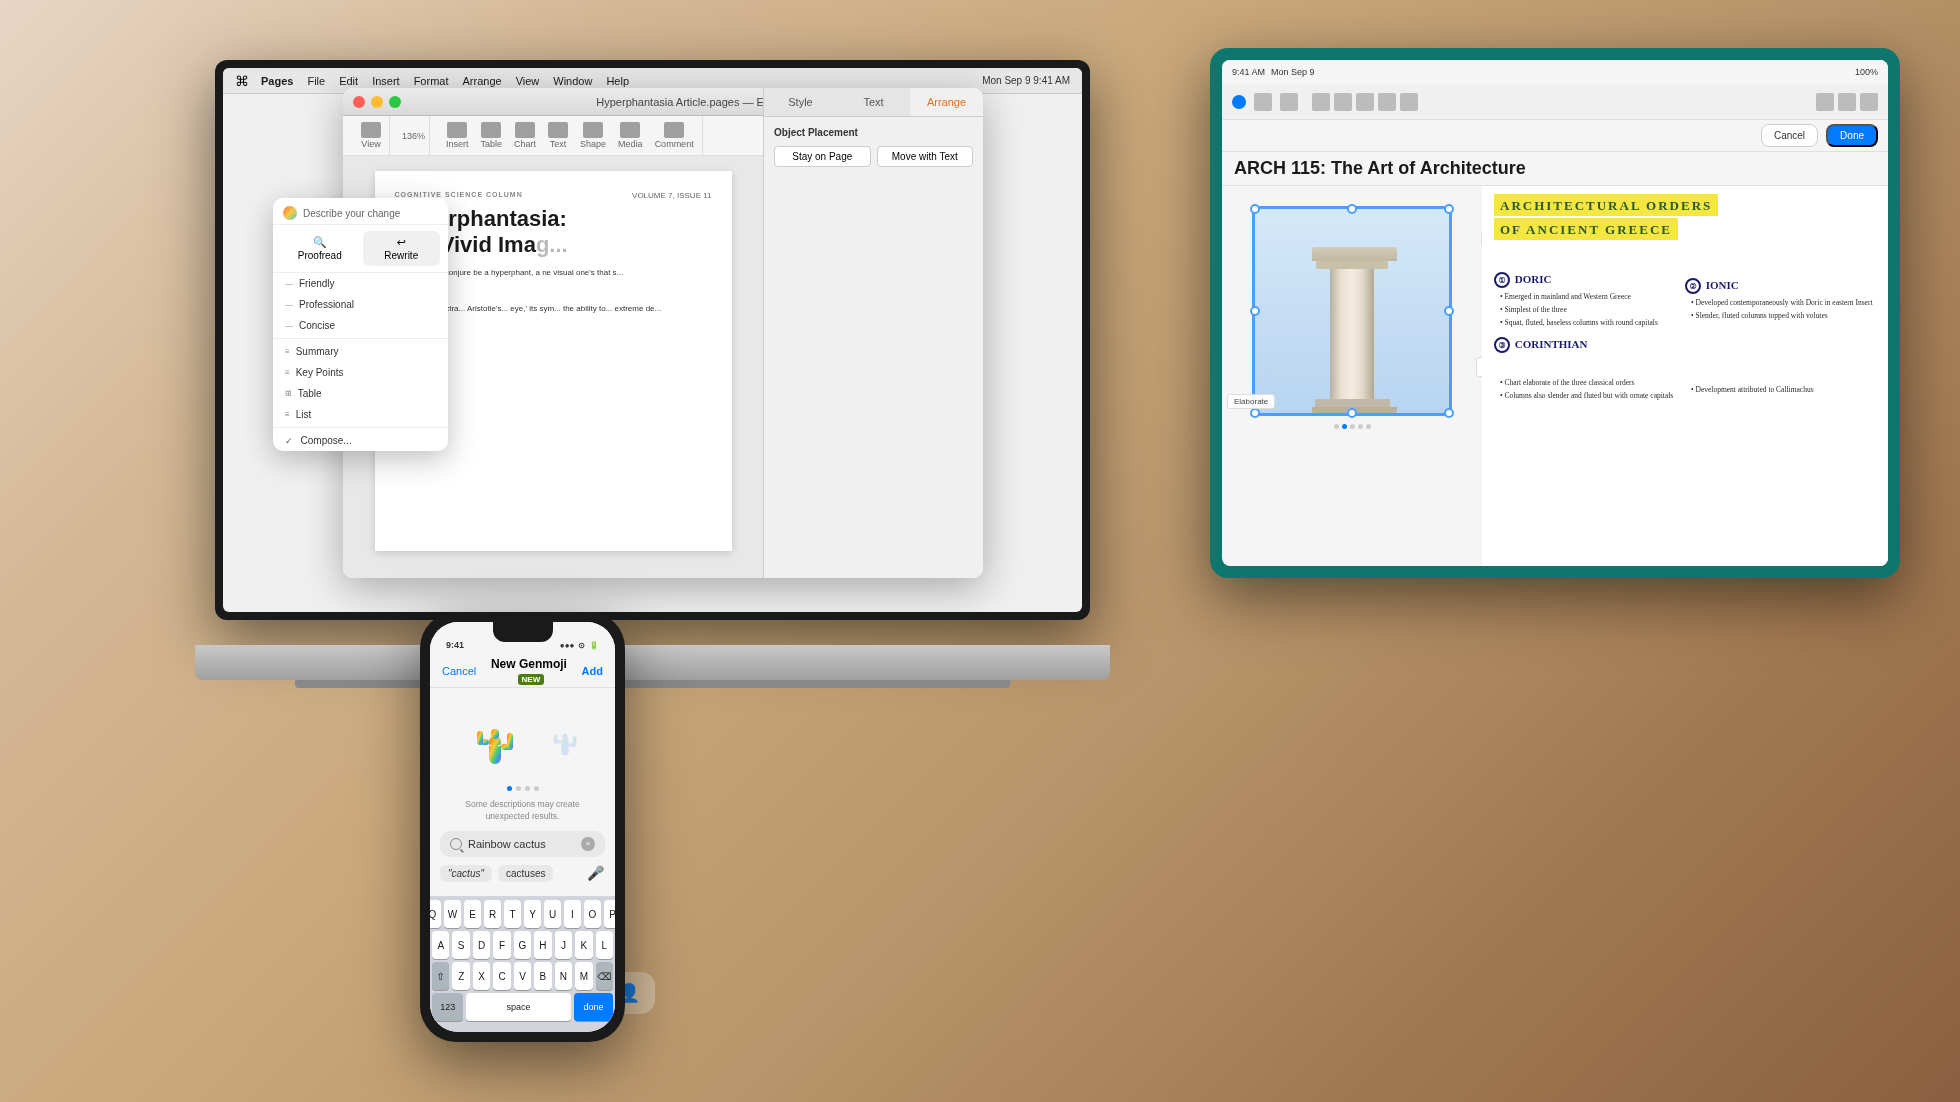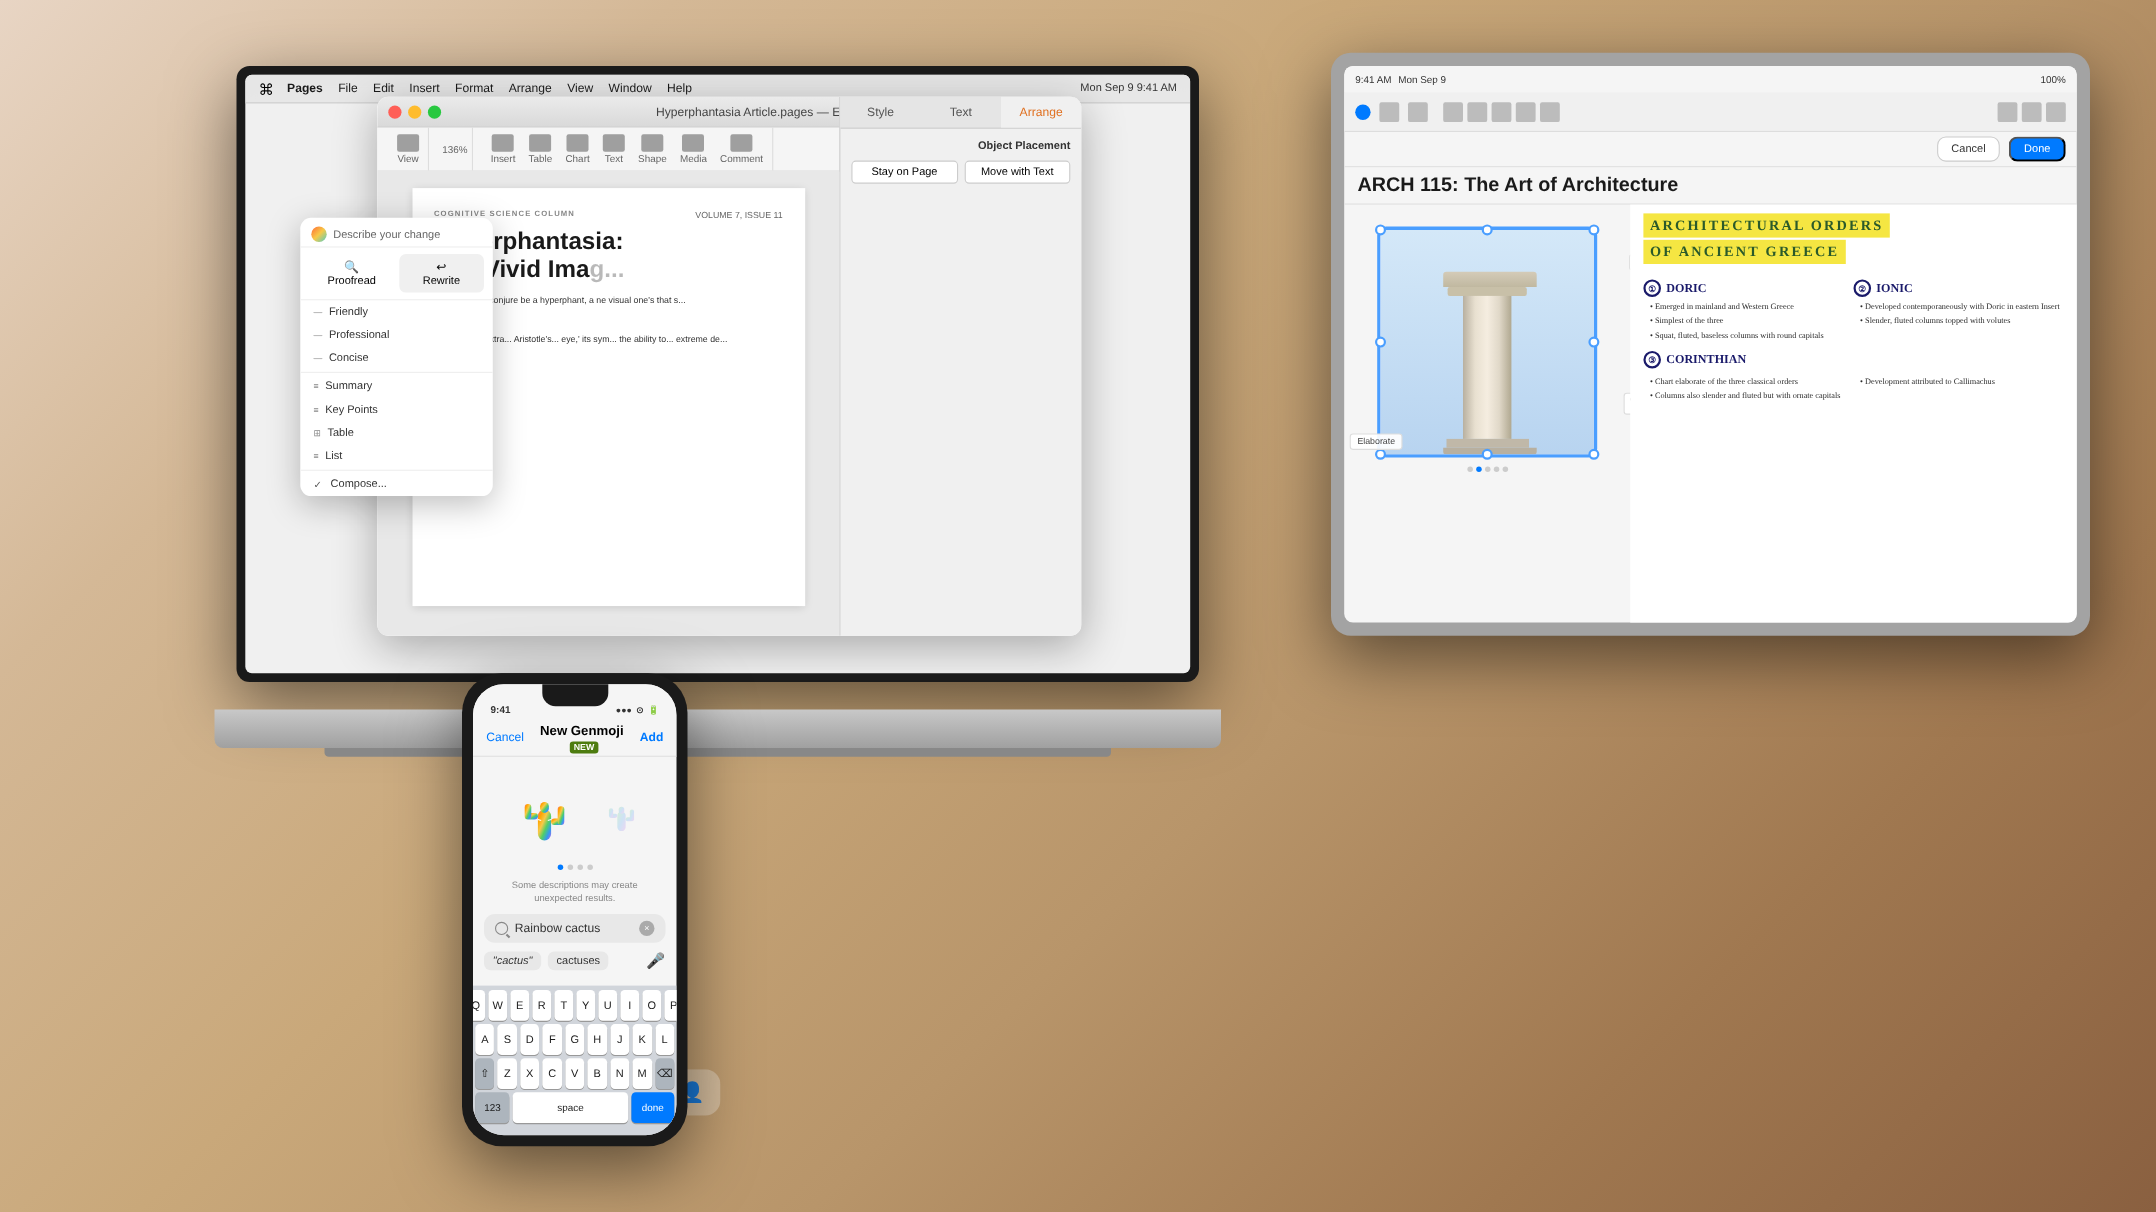--- a/index.html
+++ b/index.html
@@ -403,7 +403,7 @@
       top: 50px;
       width: 690px;
       height: 530px;
-      background: #a3a3a3;
+      background: #0f766e;
       border-radius: 18px;
       padding: 12px;
       box-shadow: 0 20px 60px rgba(0,0,0,0.5);

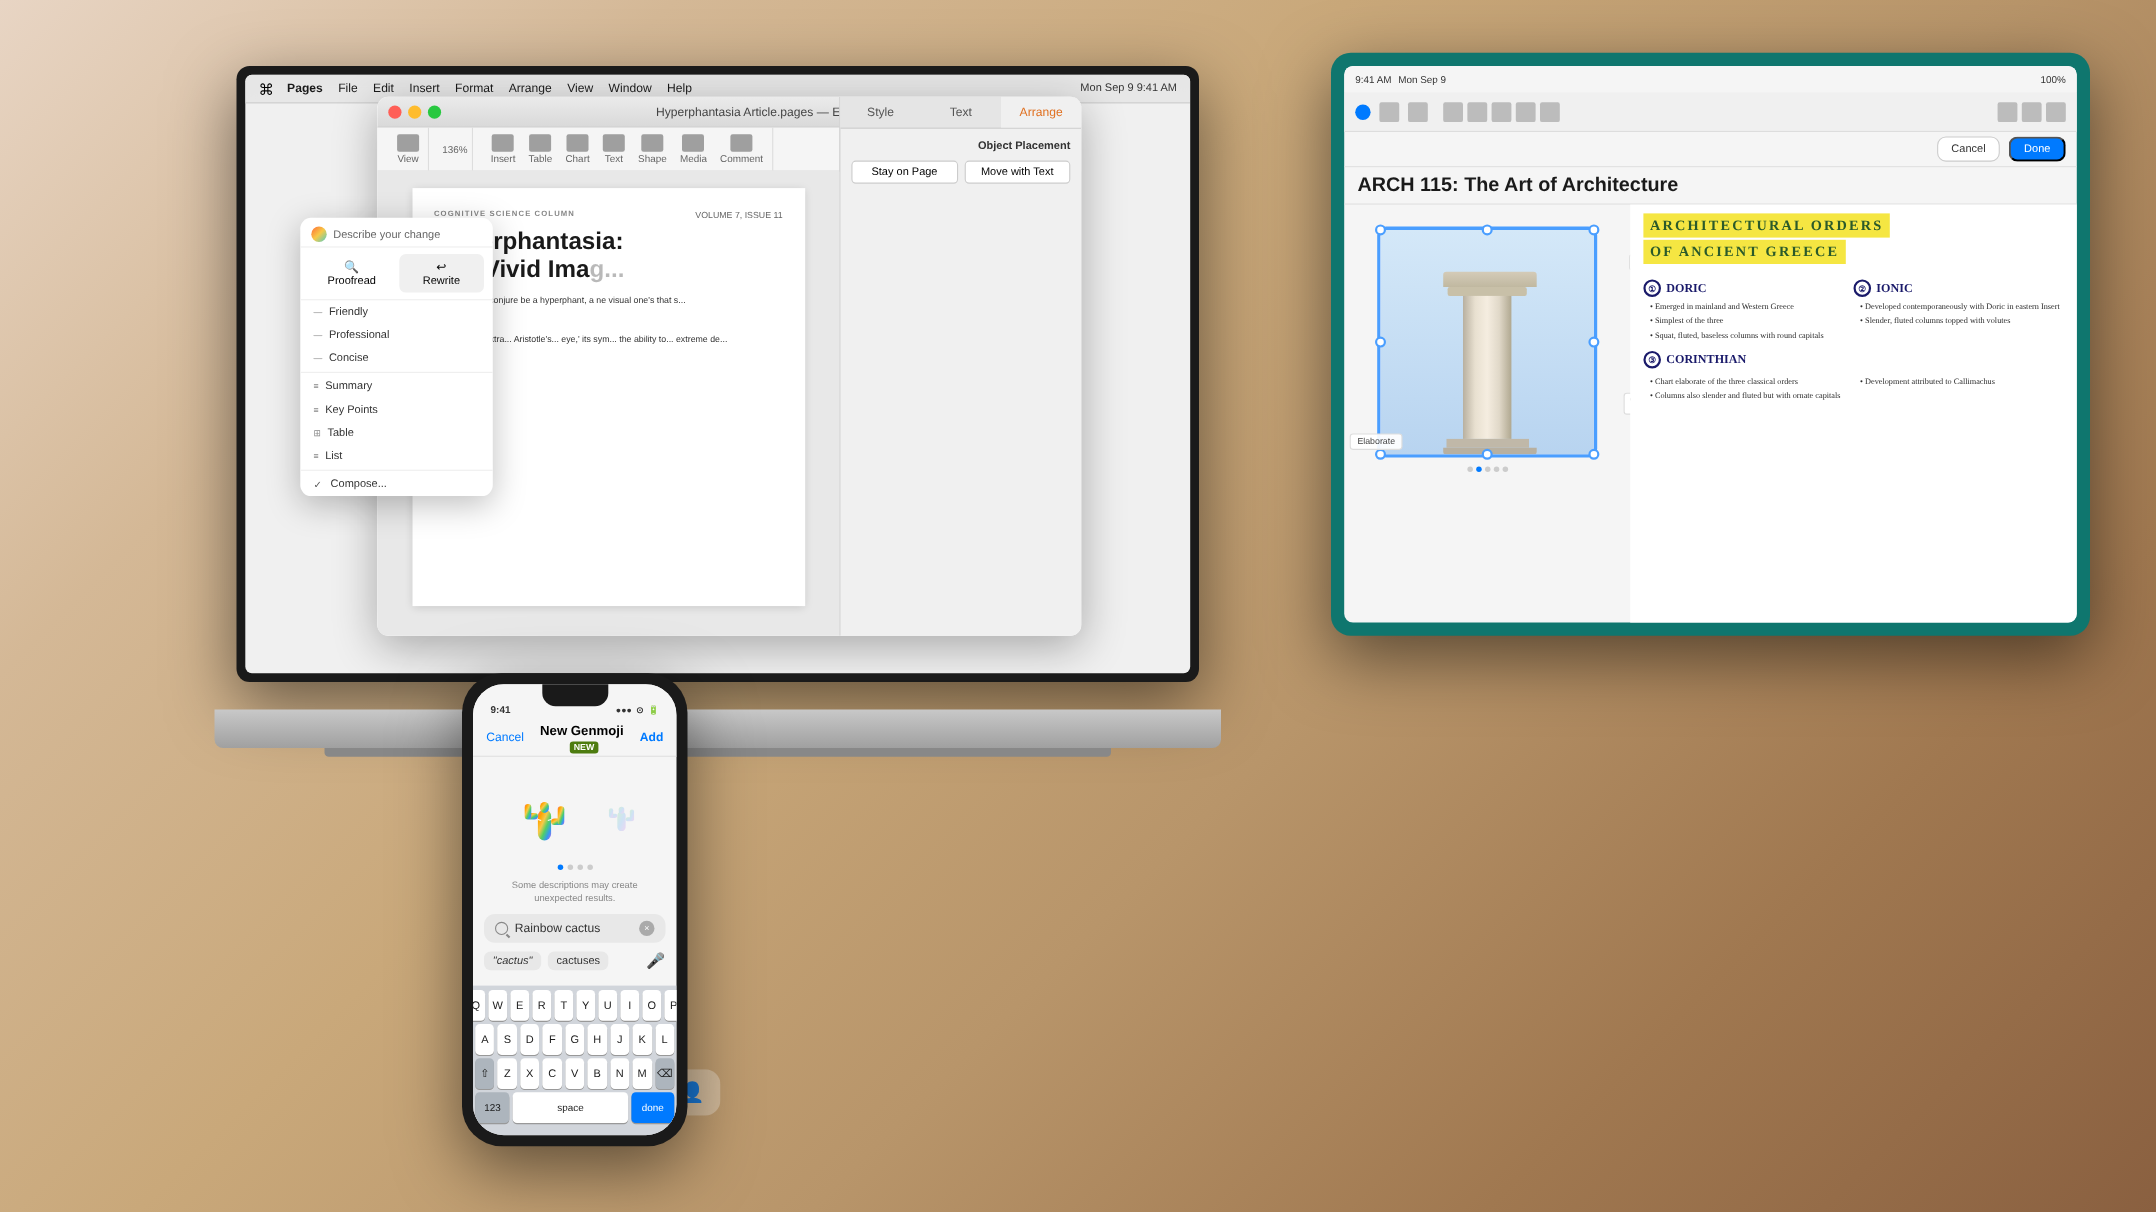--- a/index.html
+++ b/index.html
@@ -224,7 +224,6 @@
       font-weight: 600;
       color: #333;
       margin-bottom: 8px;
-      text-align: right;
     }
 
     .format-buttons {

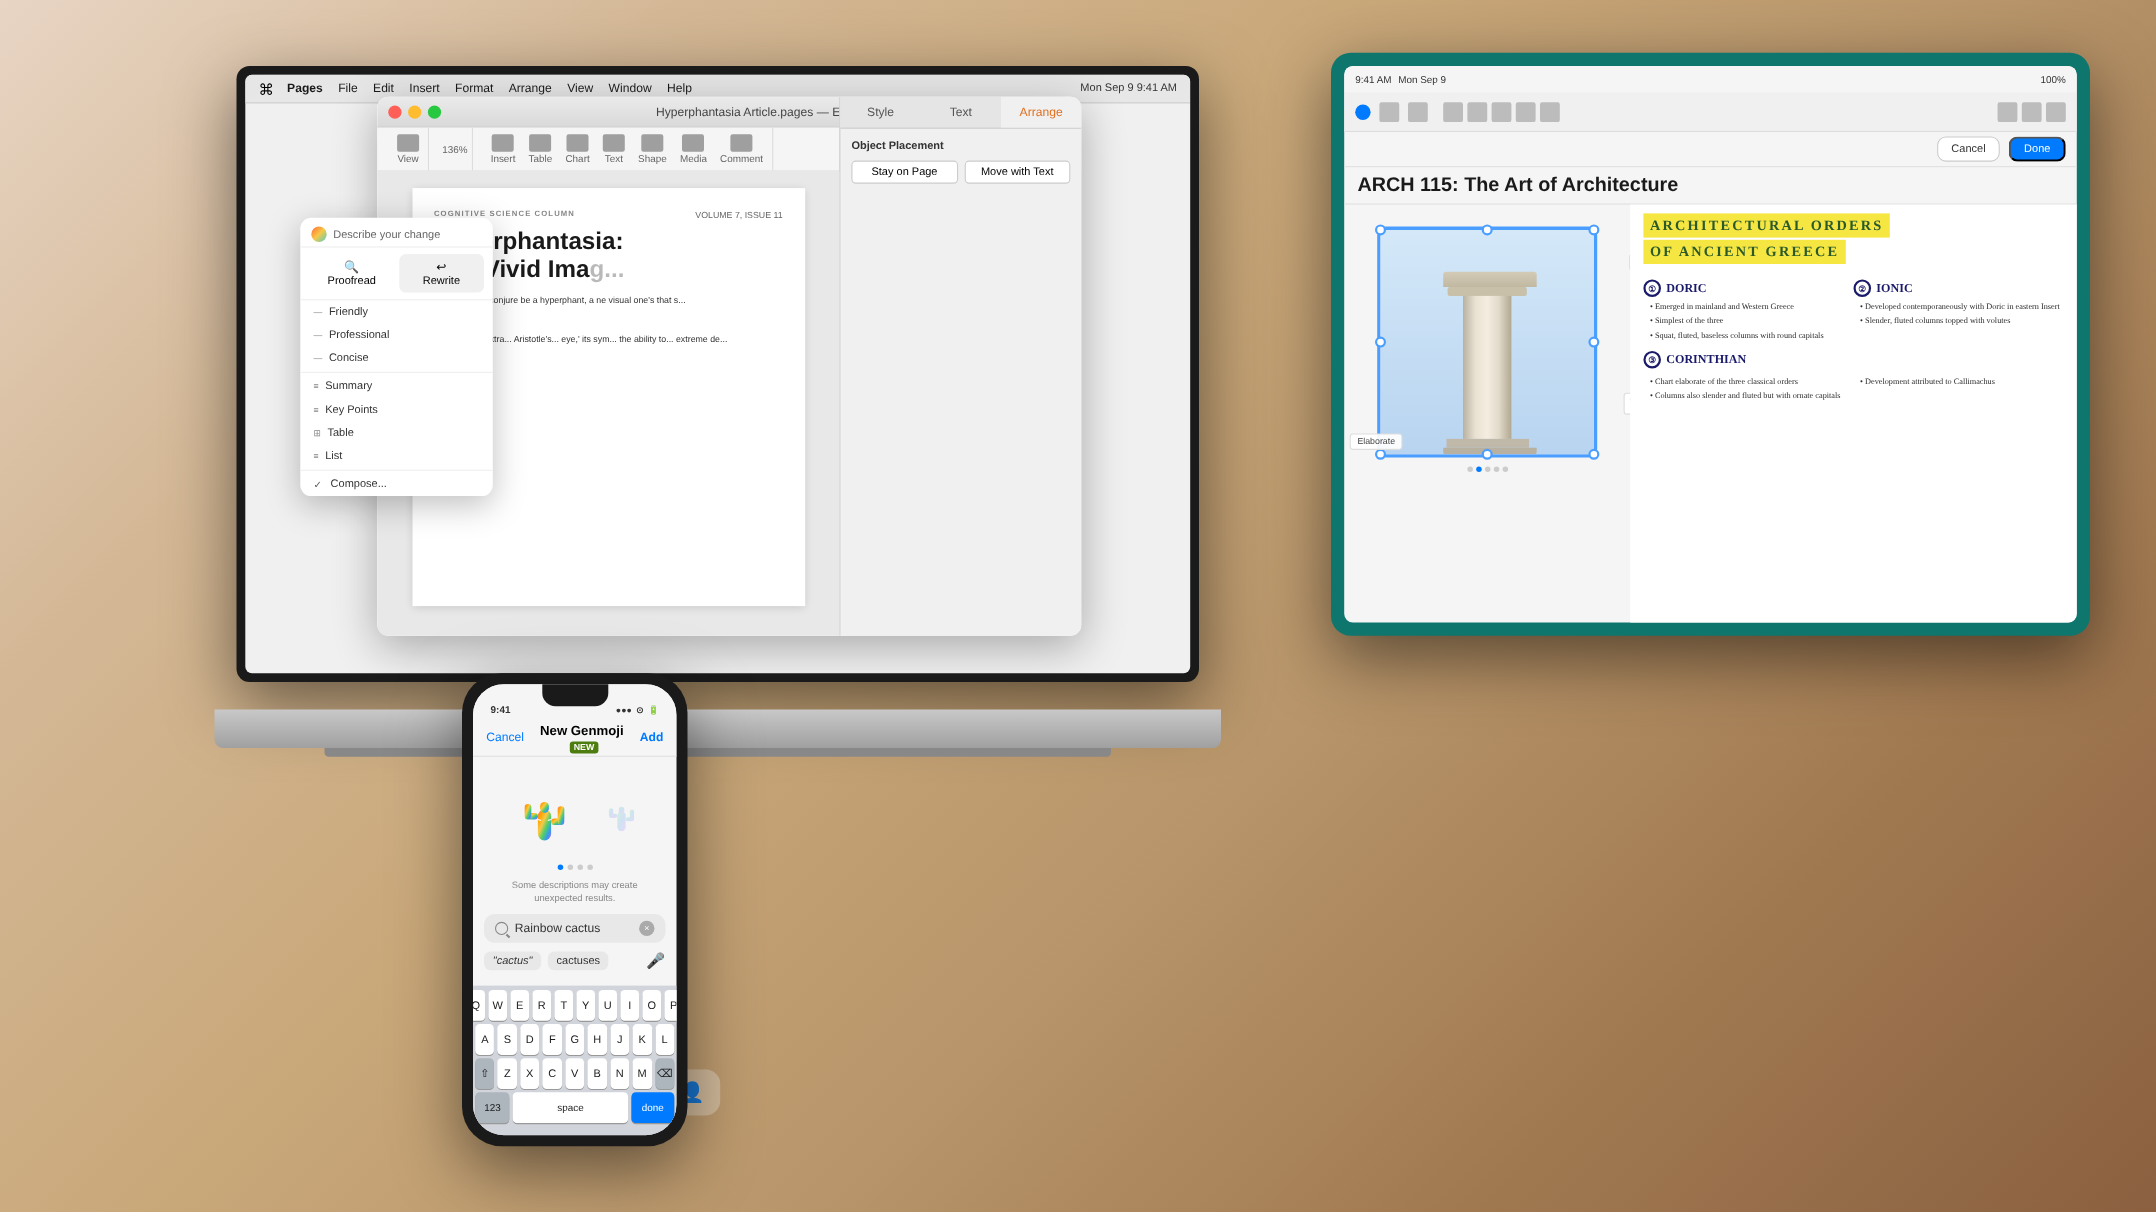--- a/index.html
+++ b/index.html
@@ -507,7 +507,8 @@
 
     .order-section {
       display: flex;
-      margin-top: 6px;
+      margin-top: 24px;
+      align-items: center;
     }
 
     .order-col {

